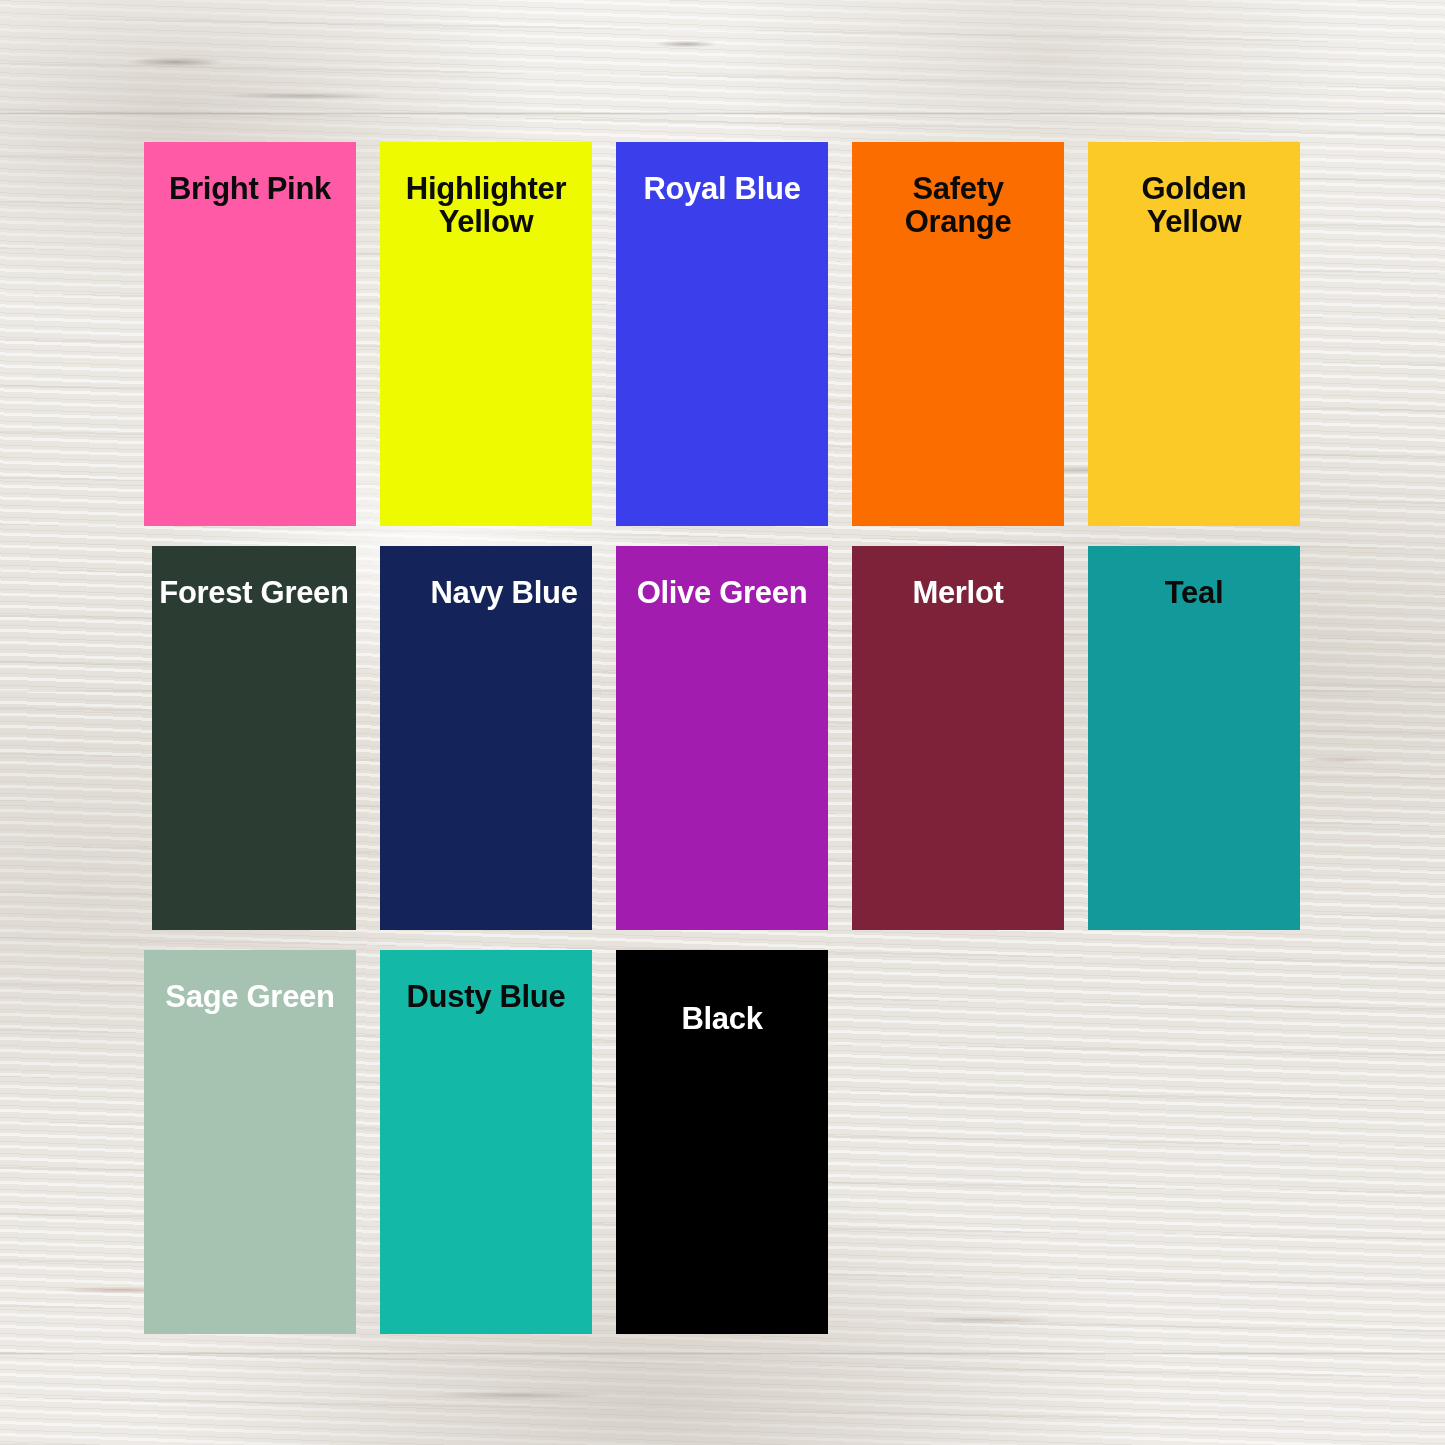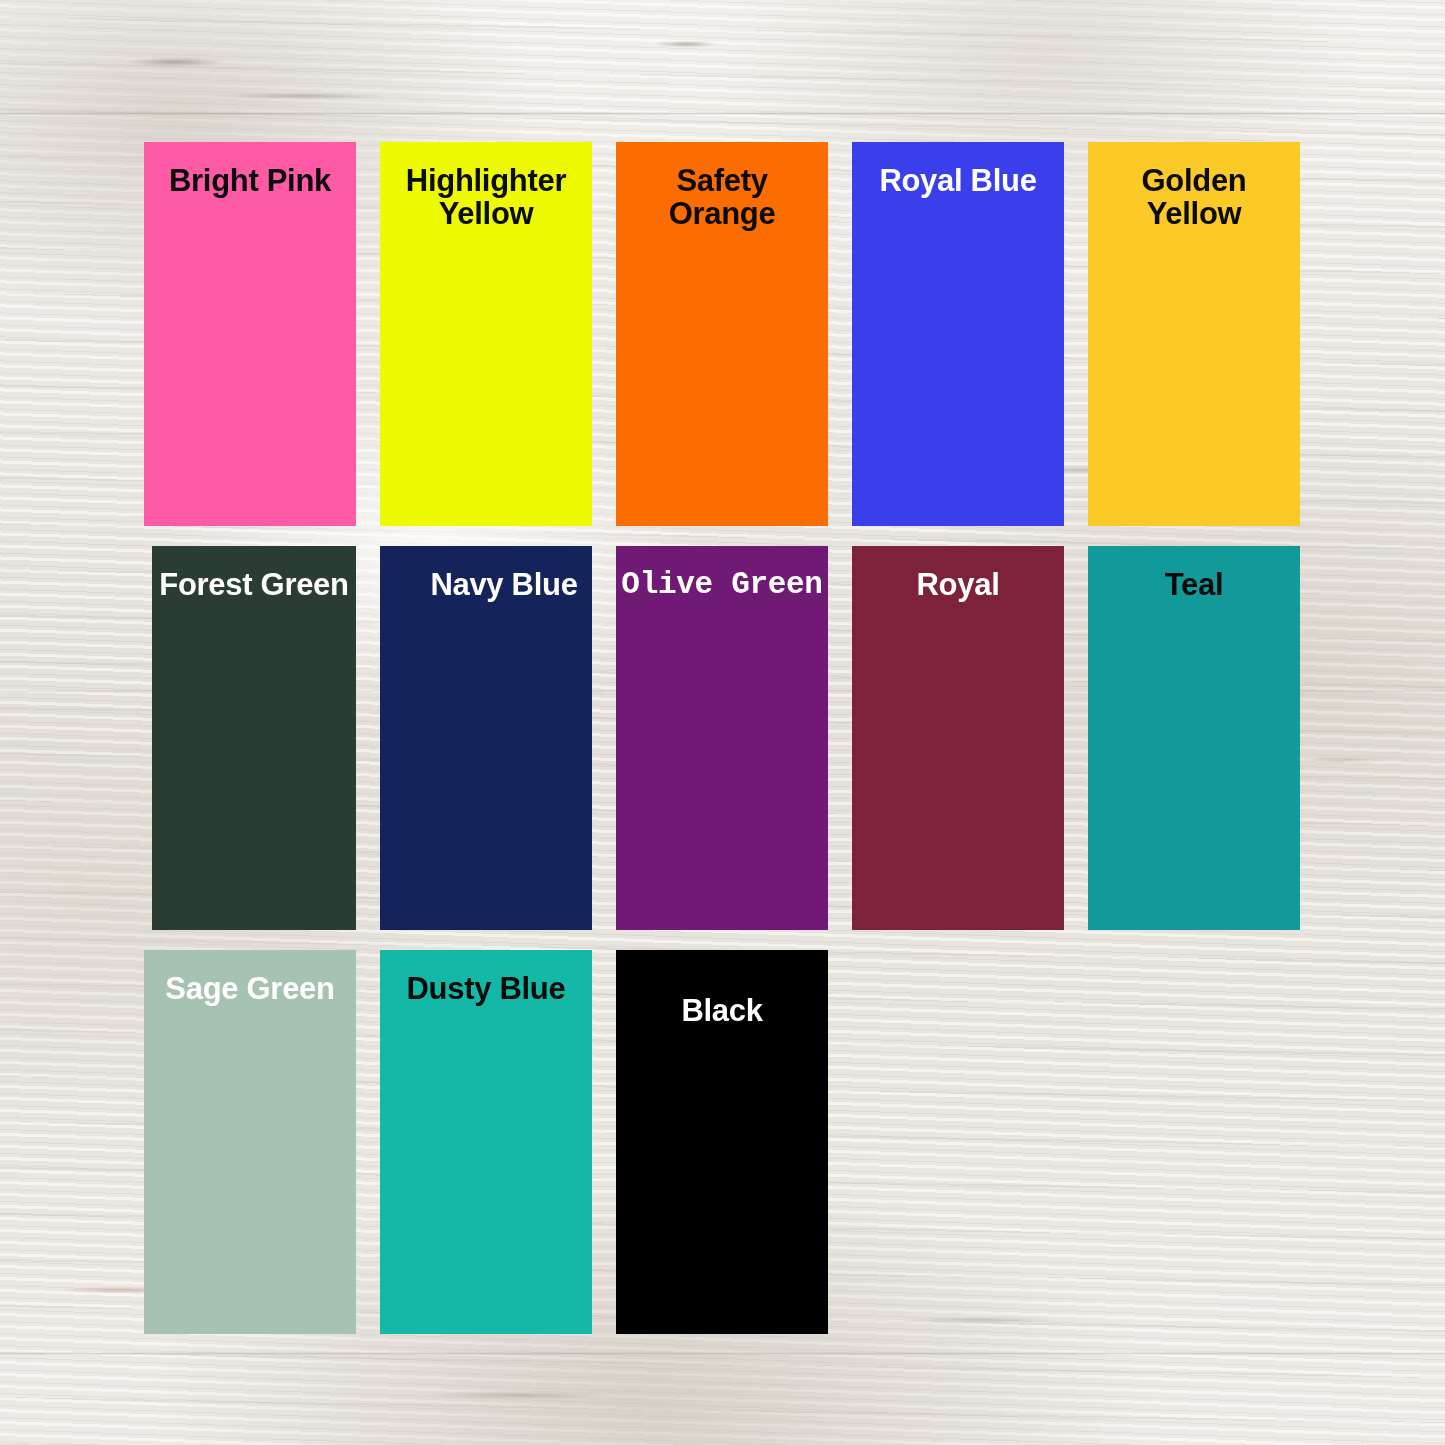--- a/index.html
+++ b/index.html
@@ -95,7 +95,7 @@
     position: relative;
     display: flex;
     justify-content: center;
-    padding-top: 22px;
+    padding-top: 30px;
     box-sizing: border-box;
     overflow: hidden;
   }

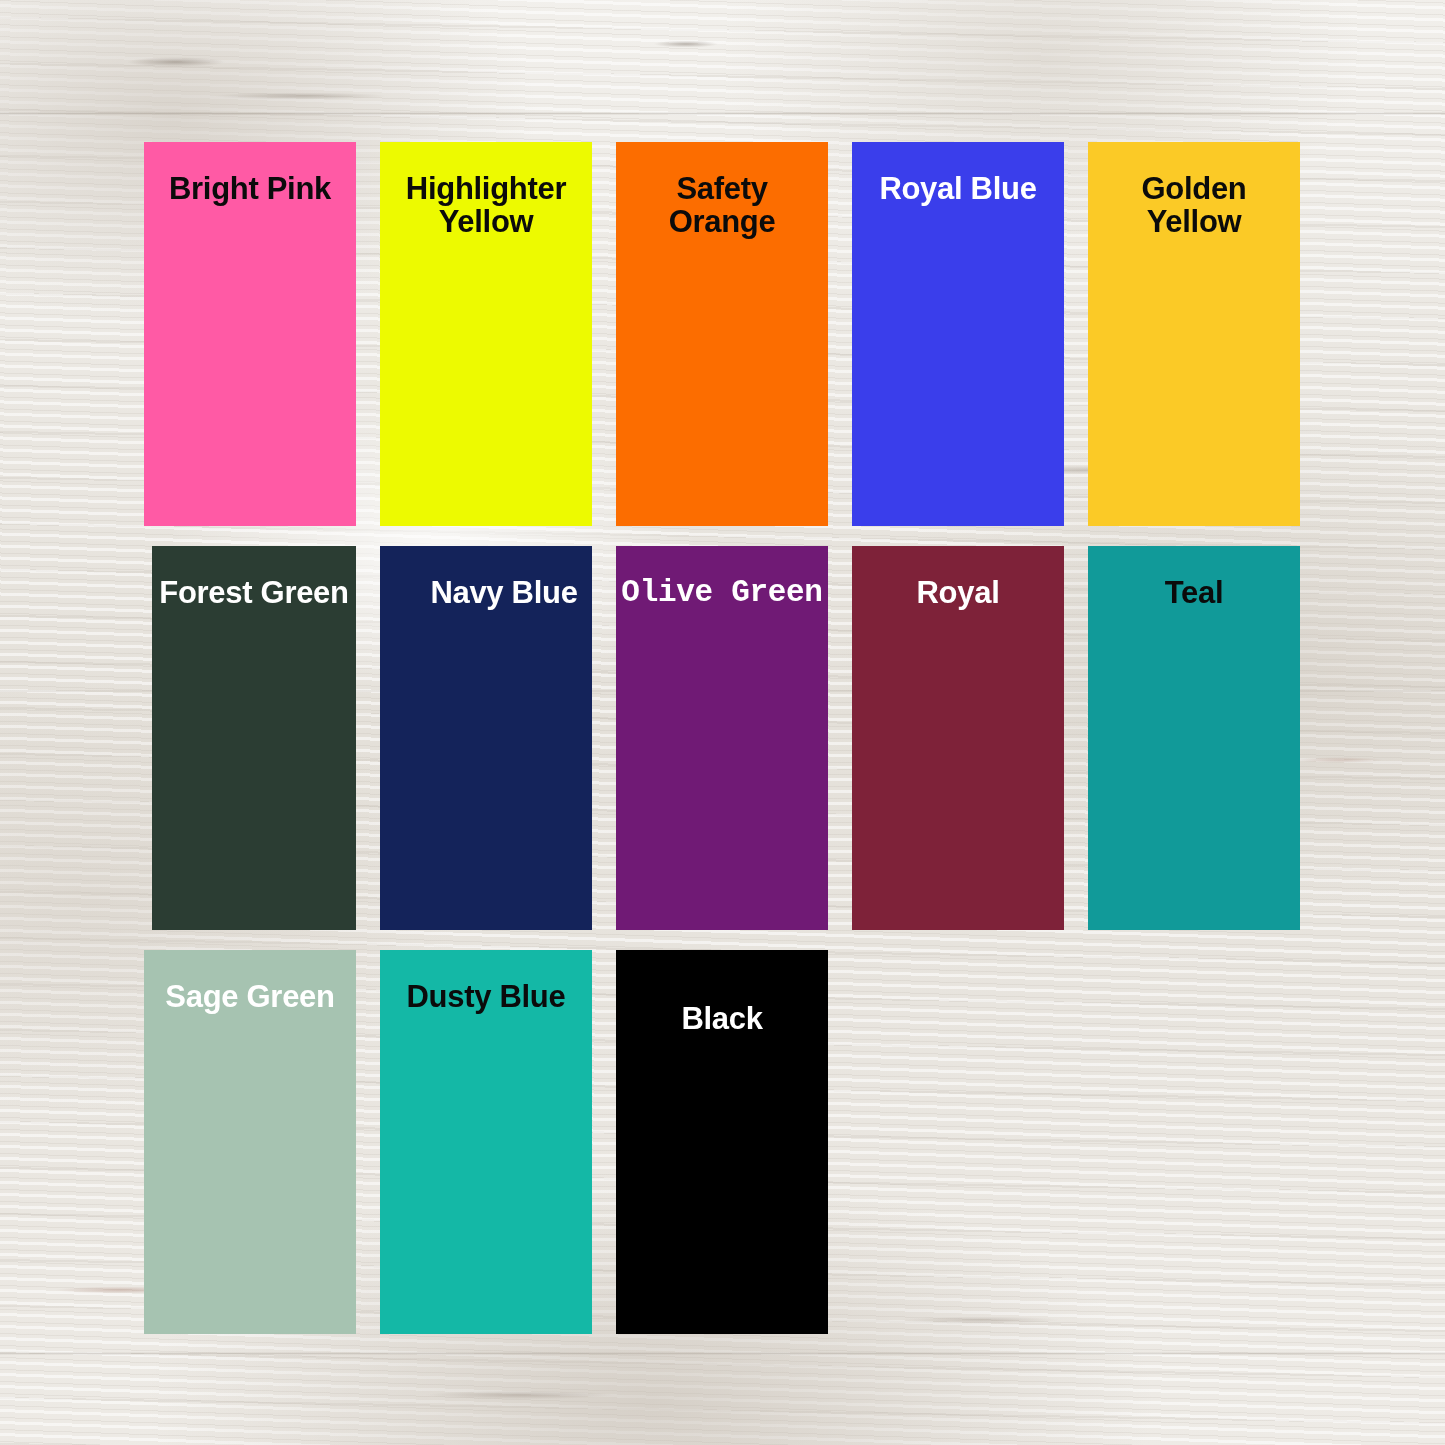--- a/index.html
+++ b/index.html
@@ -125,11 +125,11 @@
     <div class="swatch" style="background-color: rgb(237, 250, 0);">
       <div class="swatch-label" style="color: rgb(11, 11, 11);">Highlighter Yellow</div>
     </div>
+    <div class="swatch" style="background-color: rgb(58, 62, 235);">
+      <div class="swatch-label" style="color: rgb(255, 255, 255);">Royal Blue</div>
+    </div>
     <div class="swatch" style="background-color: rgb(252, 109, 0);">
       <div class="swatch-label" style="color: rgb(11, 11, 11);">Safety Orange</div>
-    </div>
-    <div class="swatch" style="background-color: rgb(58, 62, 235);">
-      <div class="swatch-label" style="color: rgb(255, 255, 255);">Royal Blue</div>
     </div>
     <div class="swatch" style="background-color: rgb(251, 202, 38);">
       <div class="swatch-label" style="color: rgb(11, 11, 11);">Golden Yellow</div>

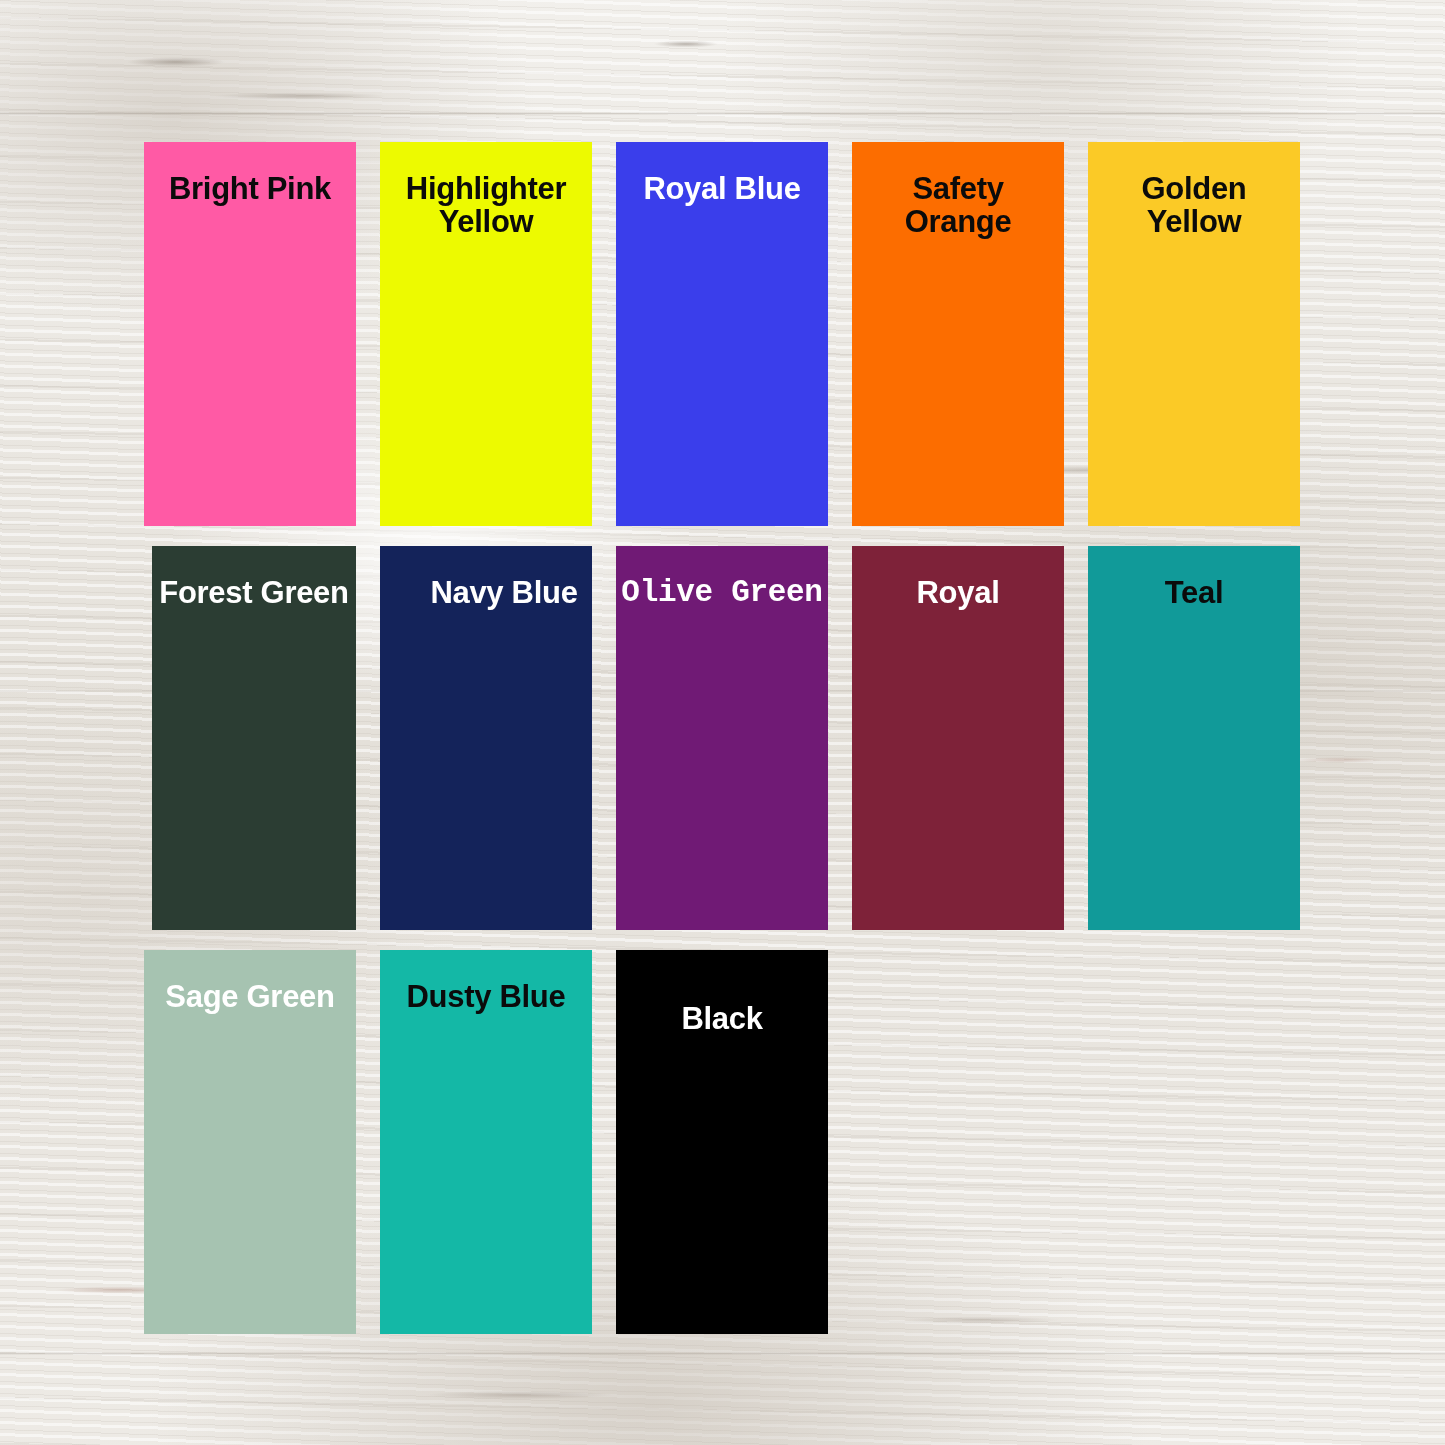--- a/index.html
+++ b/index.html
@@ -140,7 +140,7 @@
     <div class="swatch" style="background-color: rgb(20, 35, 90);">
       <div class="swatch-label" style="color: rgb(255, 255, 255); margin-left: 36px;">Navy Blue</div>
     </div>
-    <div class="swatch" style="background-color: #701a75; font-family: Liberation Mono, monospace;">
+    <div class="swatch" style="background-color: #a21caf;">
       <div class="swatch-label" style="color: rgb(255, 255, 255);">Olive Green</div>
     </div>
     <div class="swatch" style="background-color: rgb(126, 34, 57);">

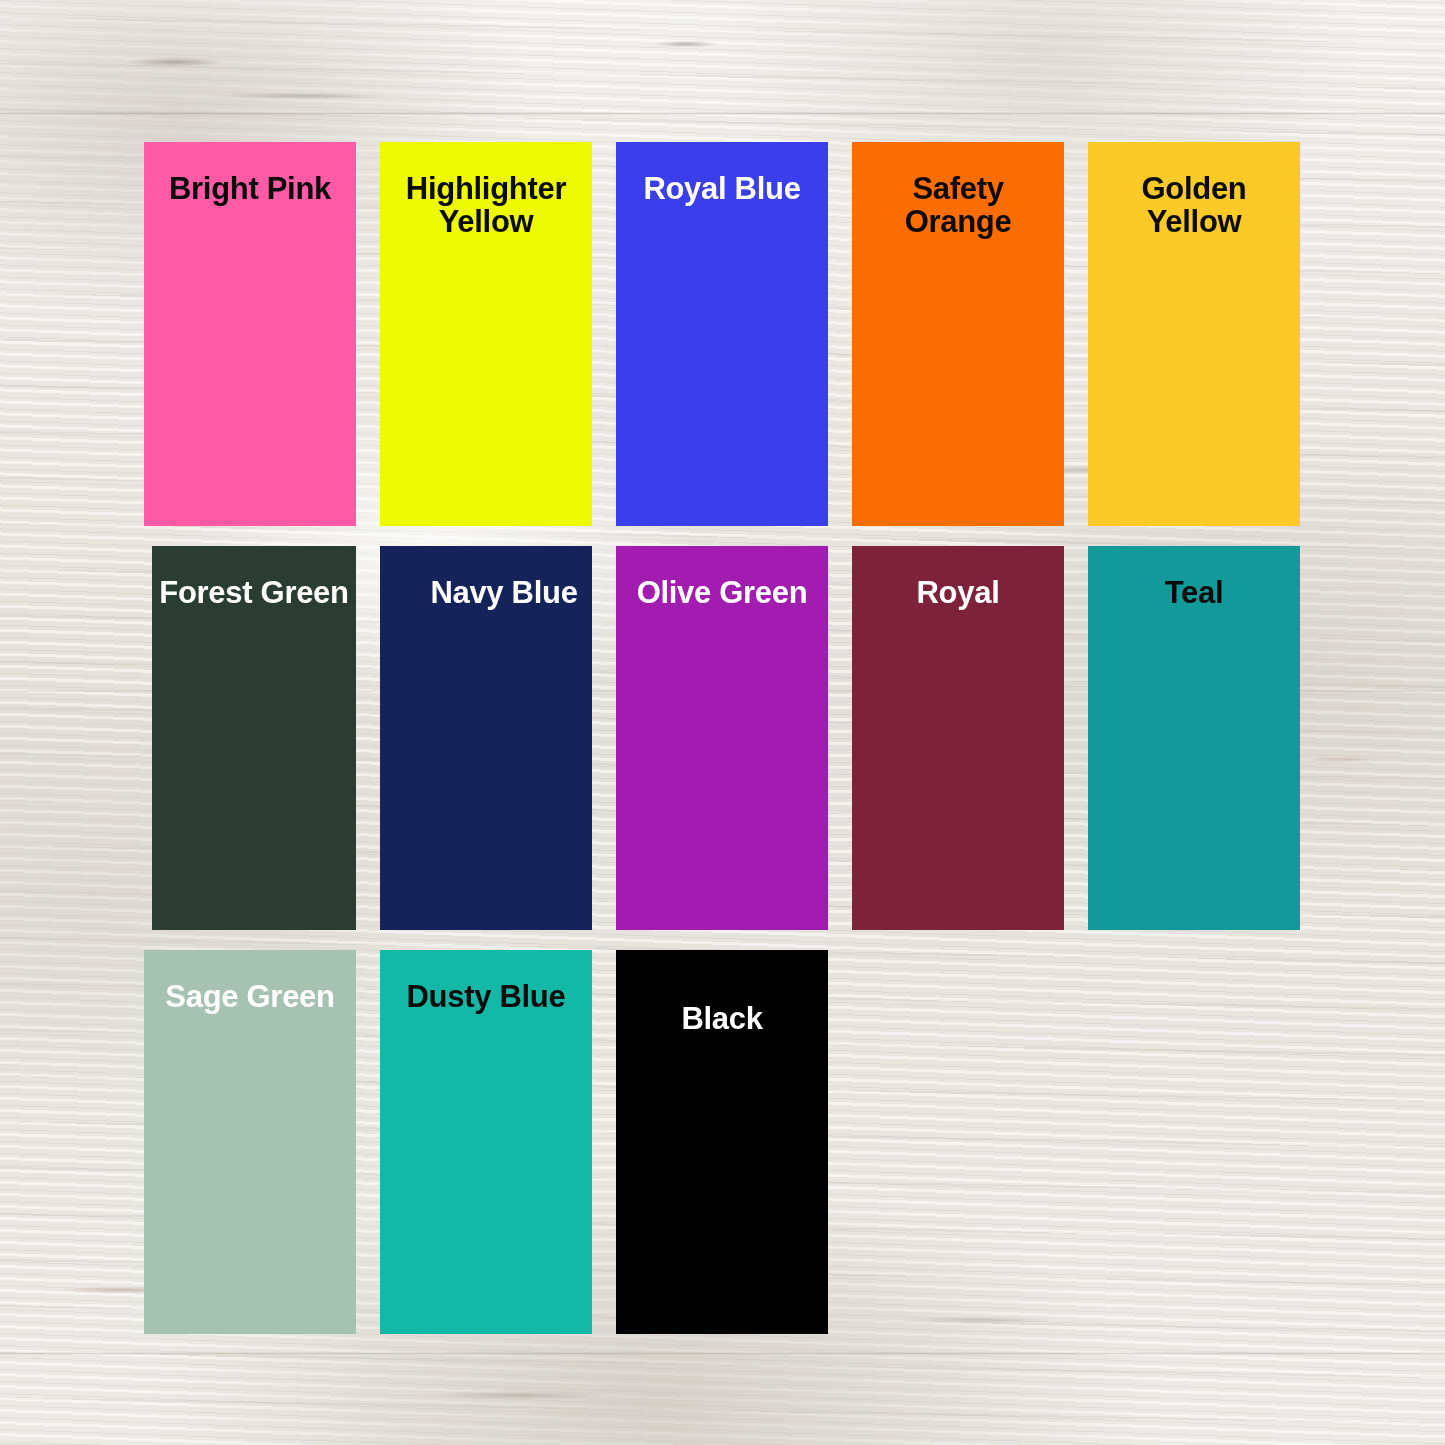--- a/index.html
+++ b/index.html
@@ -144,7 +144,7 @@
       <div class="swatch-label" style="color: rgb(255, 255, 255);">Olive Green</div>
     </div>
     <div class="swatch" style="background-color: rgb(126, 34, 57);">
-      <div class="swatch-label" style="color: rgb(255, 255, 255);">Royal</div>
+      <div class="swatch-label" style="color: rgb(255, 255, 255);">Merlot</div>
     </div>
     <div class="swatch" style="background-color: rgb(17, 154, 153);">
       <div class="swatch-label" style="color: rgb(11, 11, 11);">Teal</div>

